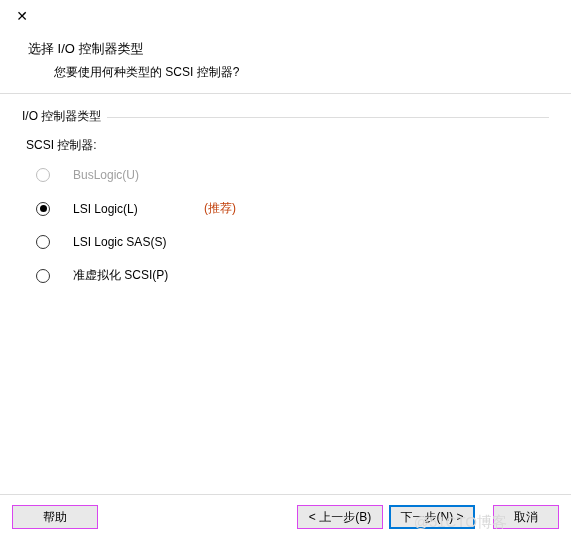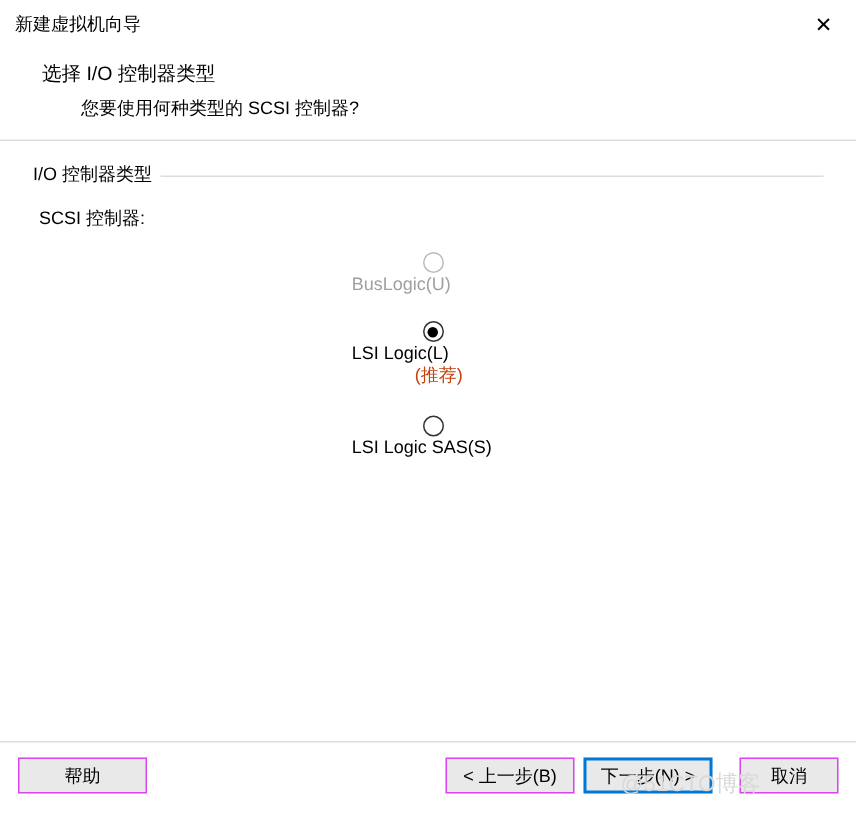--- a/index.html
+++ b/index.html
@@ -118,7 +118,6 @@
 <body>
 
 <div class="titlebar">
-  <span class="title">新建虚拟机向导</span>
   <div class="close">
     <span>✕</span>
   </div>

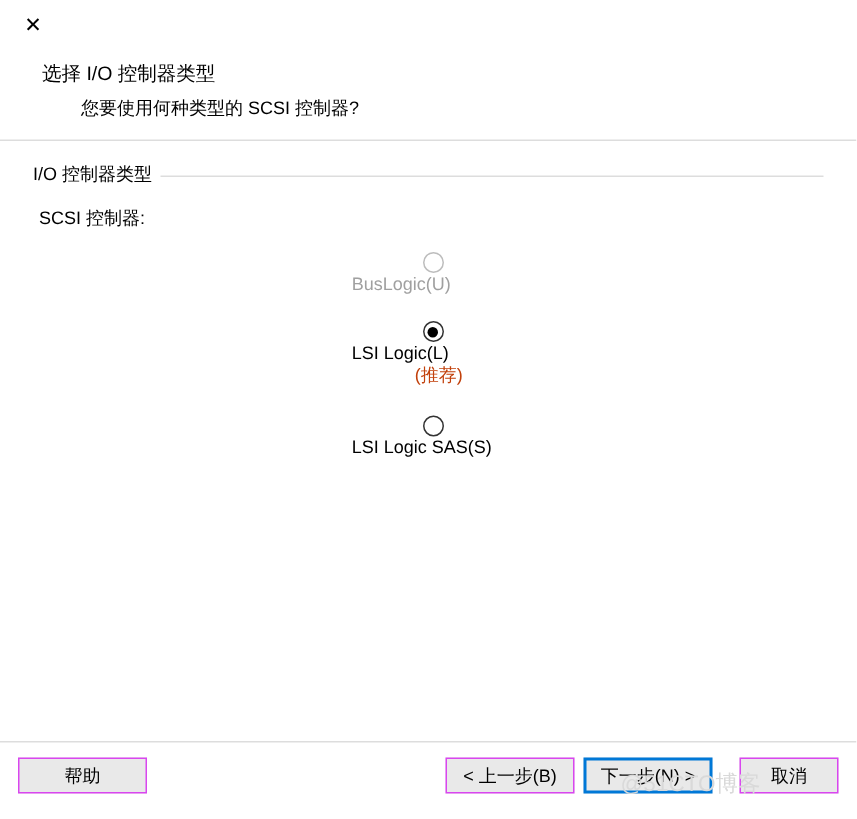--- a/index.html
+++ b/index.html
@@ -42,8 +42,7 @@
     display: flex;
     align-items: center;
     margin-bottom: 18px;
-    gap: 0;
-    flex-direction: column;
+    gap: 15px;
   }
   .radio {
     width: 14px; height: 14px;

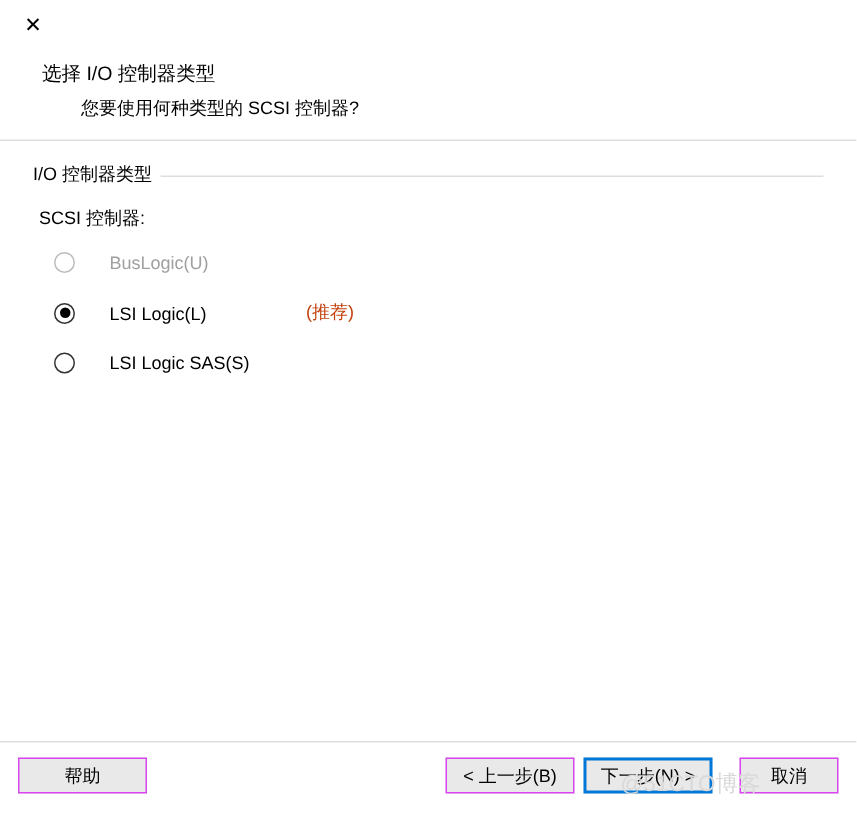--- a/index.html
+++ b/index.html
@@ -156,6 +156,11 @@
       <span class="opt-hint"></span>
     </div>
 
+    <div class="opt-row">
+      <span class="radio"></span>
+      <span class="opt-label">准虚拟化 SCSI(P)</span>
+      <span class="opt-hint"></span>
+    </div>
 
   </div>
 </div>

